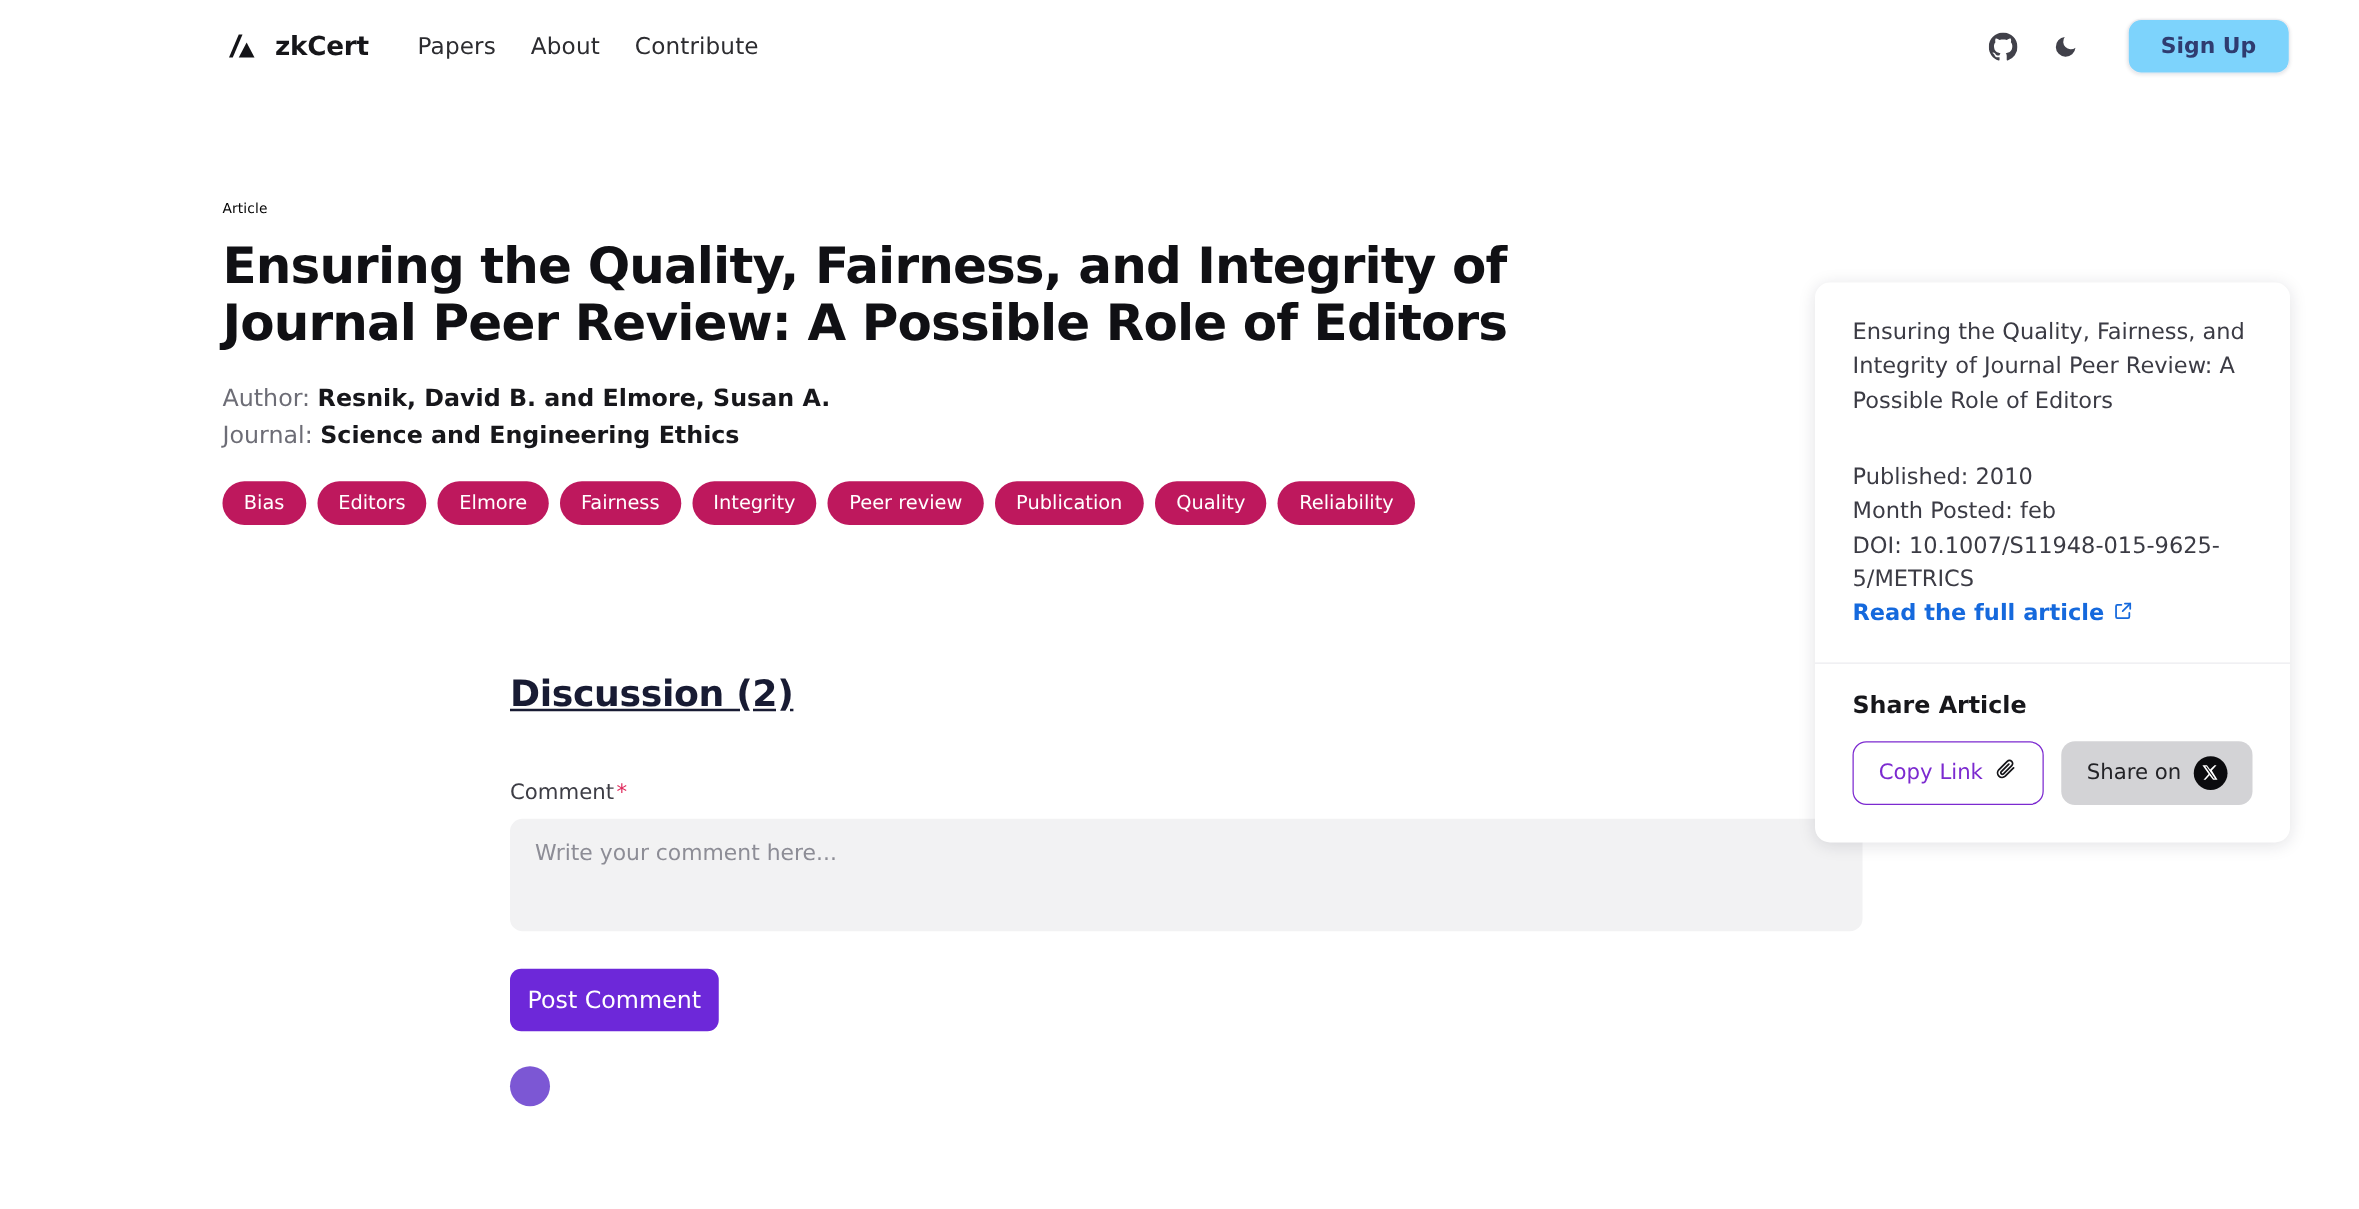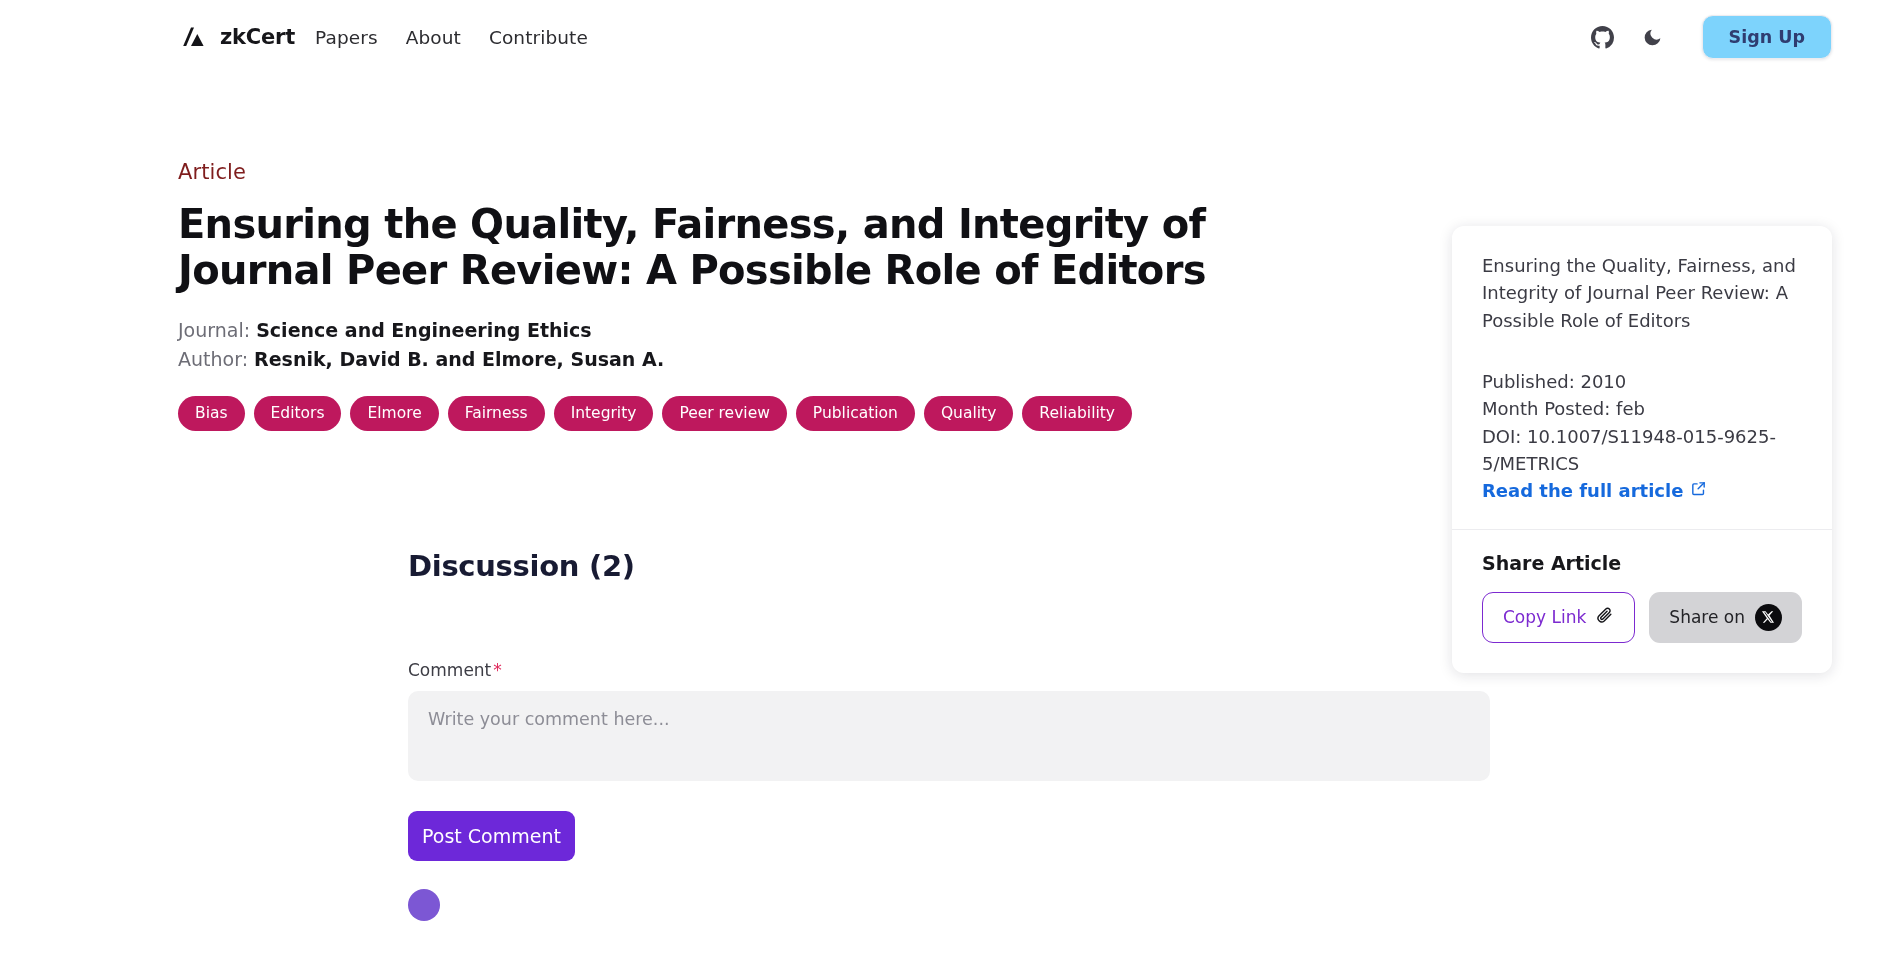--- a/index.html
+++ b/index.html
@@ -50,6 +50,7 @@
     display: flex;
     align-items: center;
     gap: 28px;
+    margin-left: 19px;
   }
 
   .nav-link {

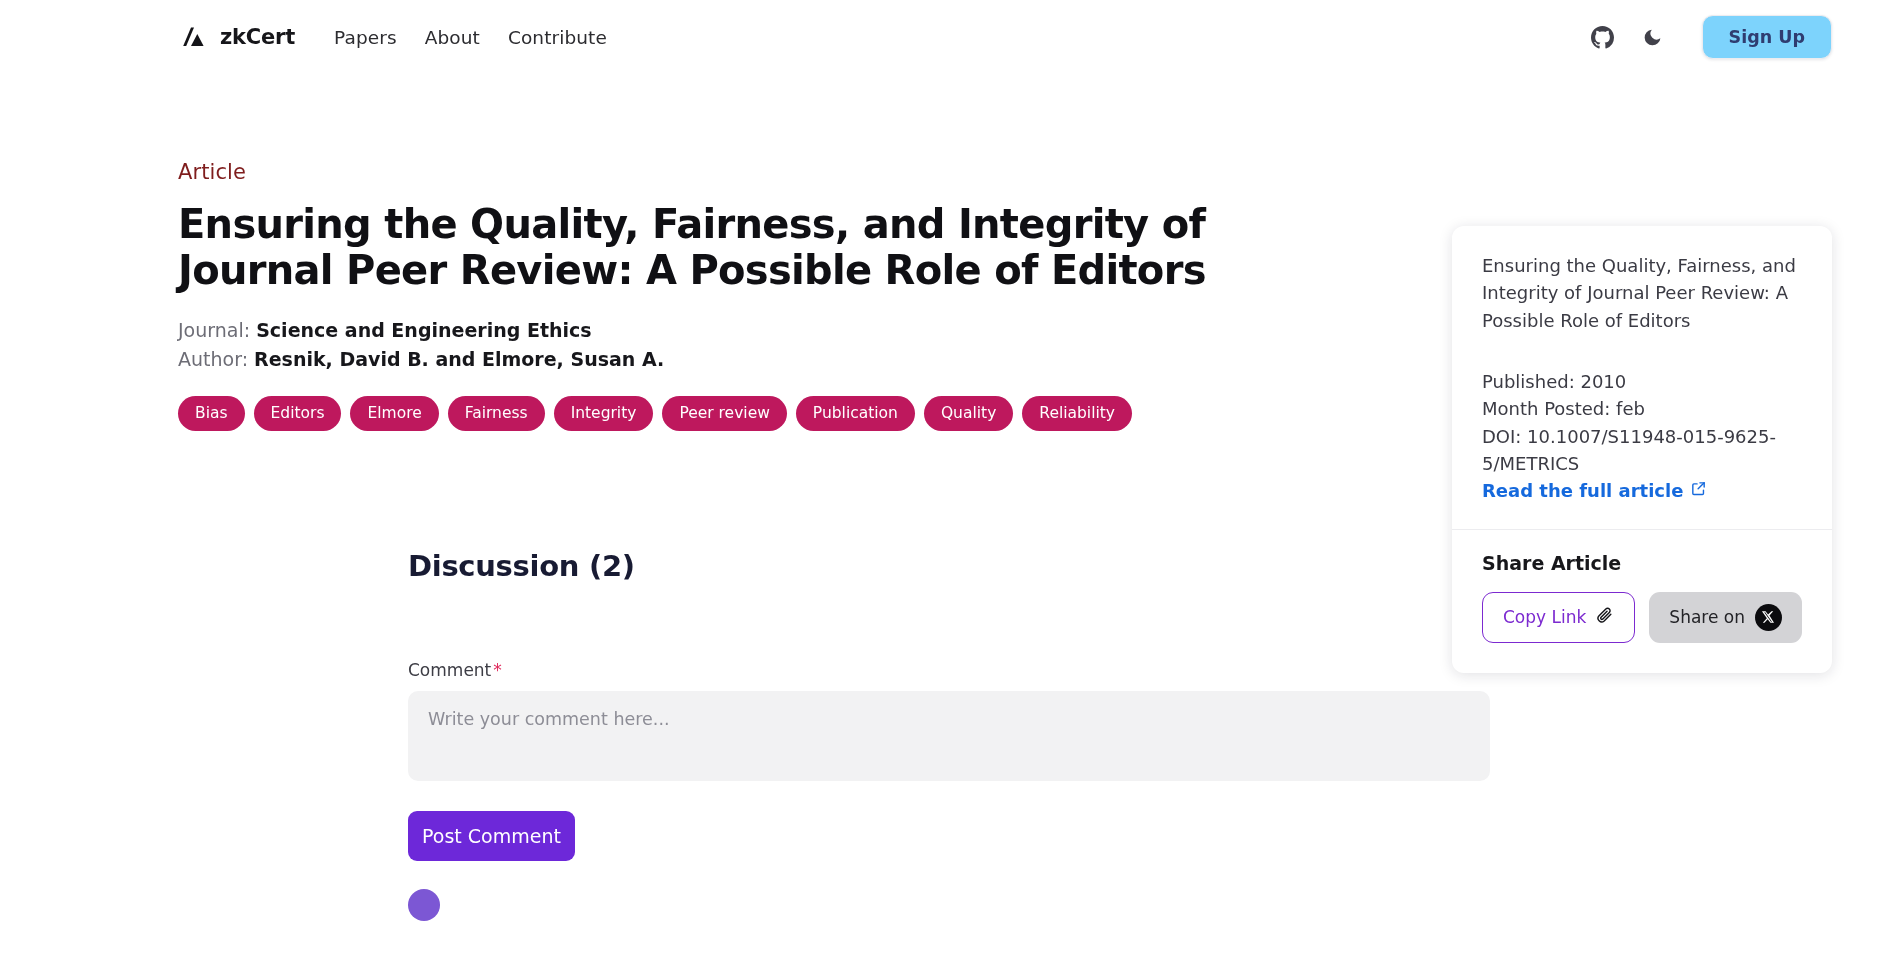--- a/index.html
+++ b/index.html
@@ -105,8 +105,8 @@
   }
 
   .kicker {
-    font-size: 21px;
-    color: #7f1d1d;
+    font-size: 11px;
+    color: #000000;
     font-weight: 400;
     letter-spacing: 0.1px;
     margin-bottom: 17px;

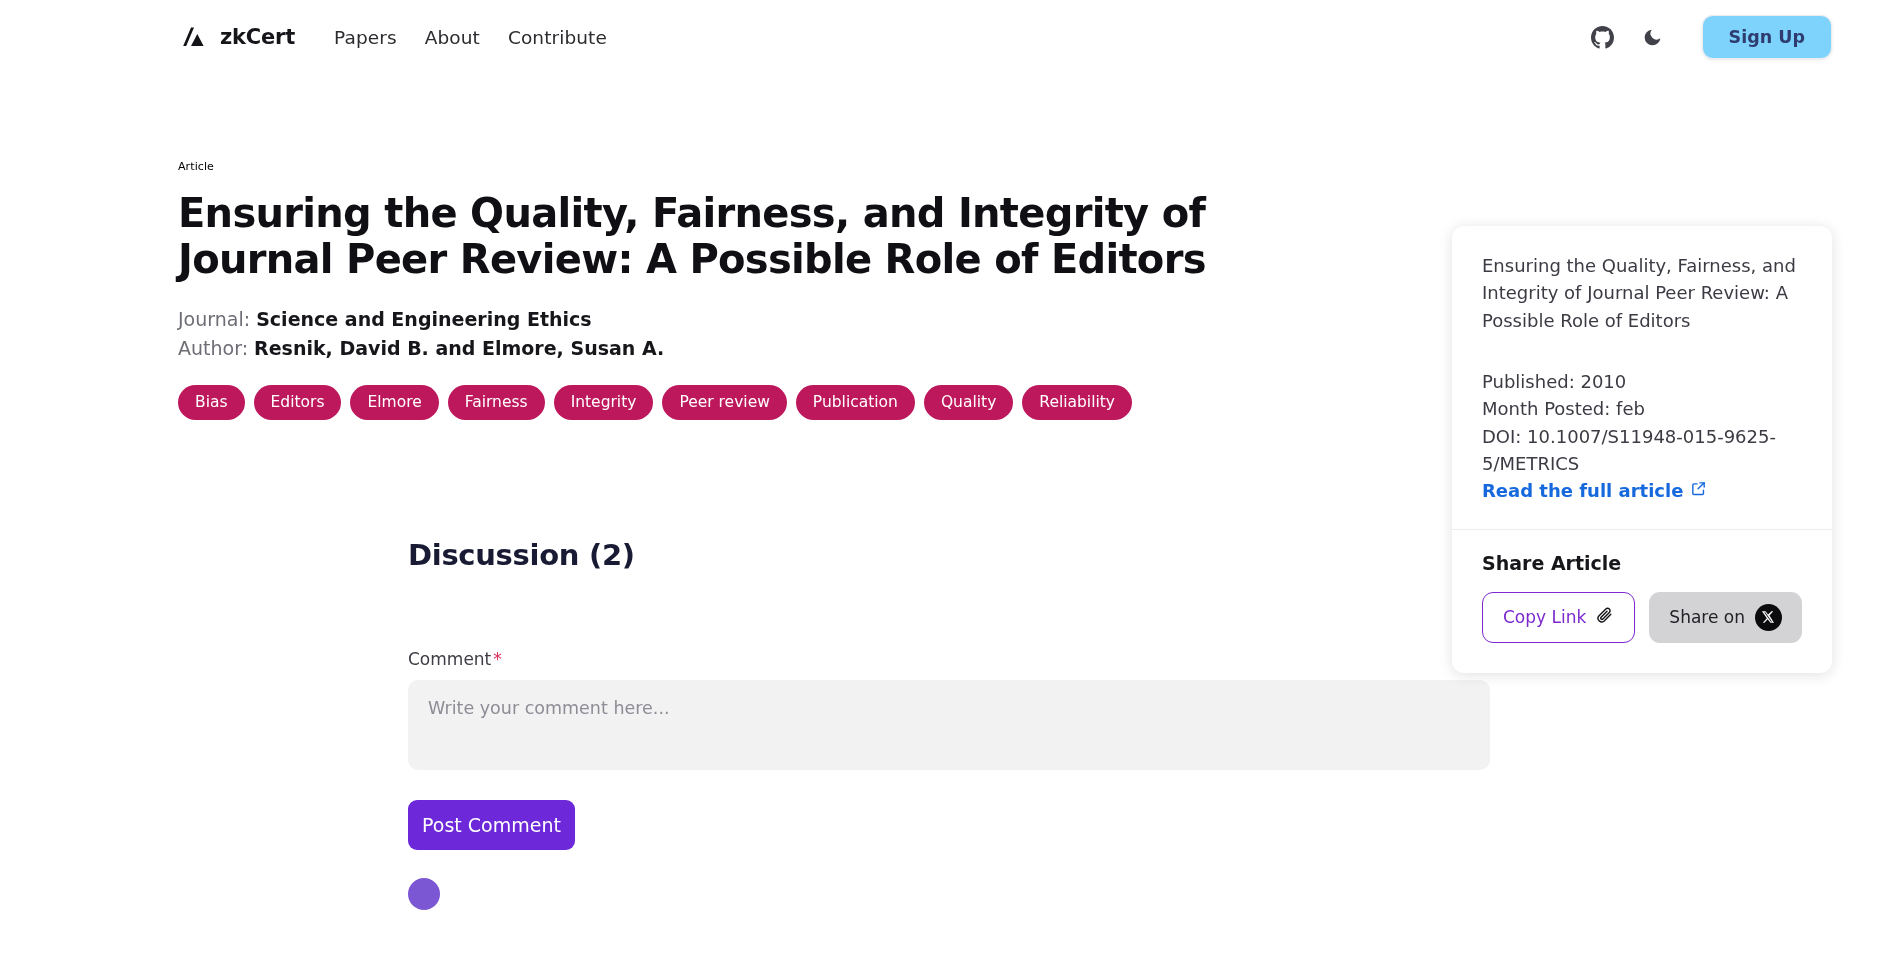--- a/index.html
+++ b/index.html
@@ -365,12 +365,12 @@
     <h1 class="article-title">Ensuring the Quality, Fairness, and Integrity of Journal Peer Review: A Possible Role of Editors</h1>
 
     <div class="meta-line">
+      <span>Author:</span>
+      <b>Resnik, David B. and Elmore, Susan A.</b>
+    </div>
+    <div class="meta-line">
       <span>Journal:</span>
       <b>Science and Engineering Ethics</b>
-    </div>
-    <div class="meta-line">
-      <span>Author:</span>
-      <b>Resnik, David B. and Elmore, Susan A.</b>
     </div>
 
     <div class="tags">

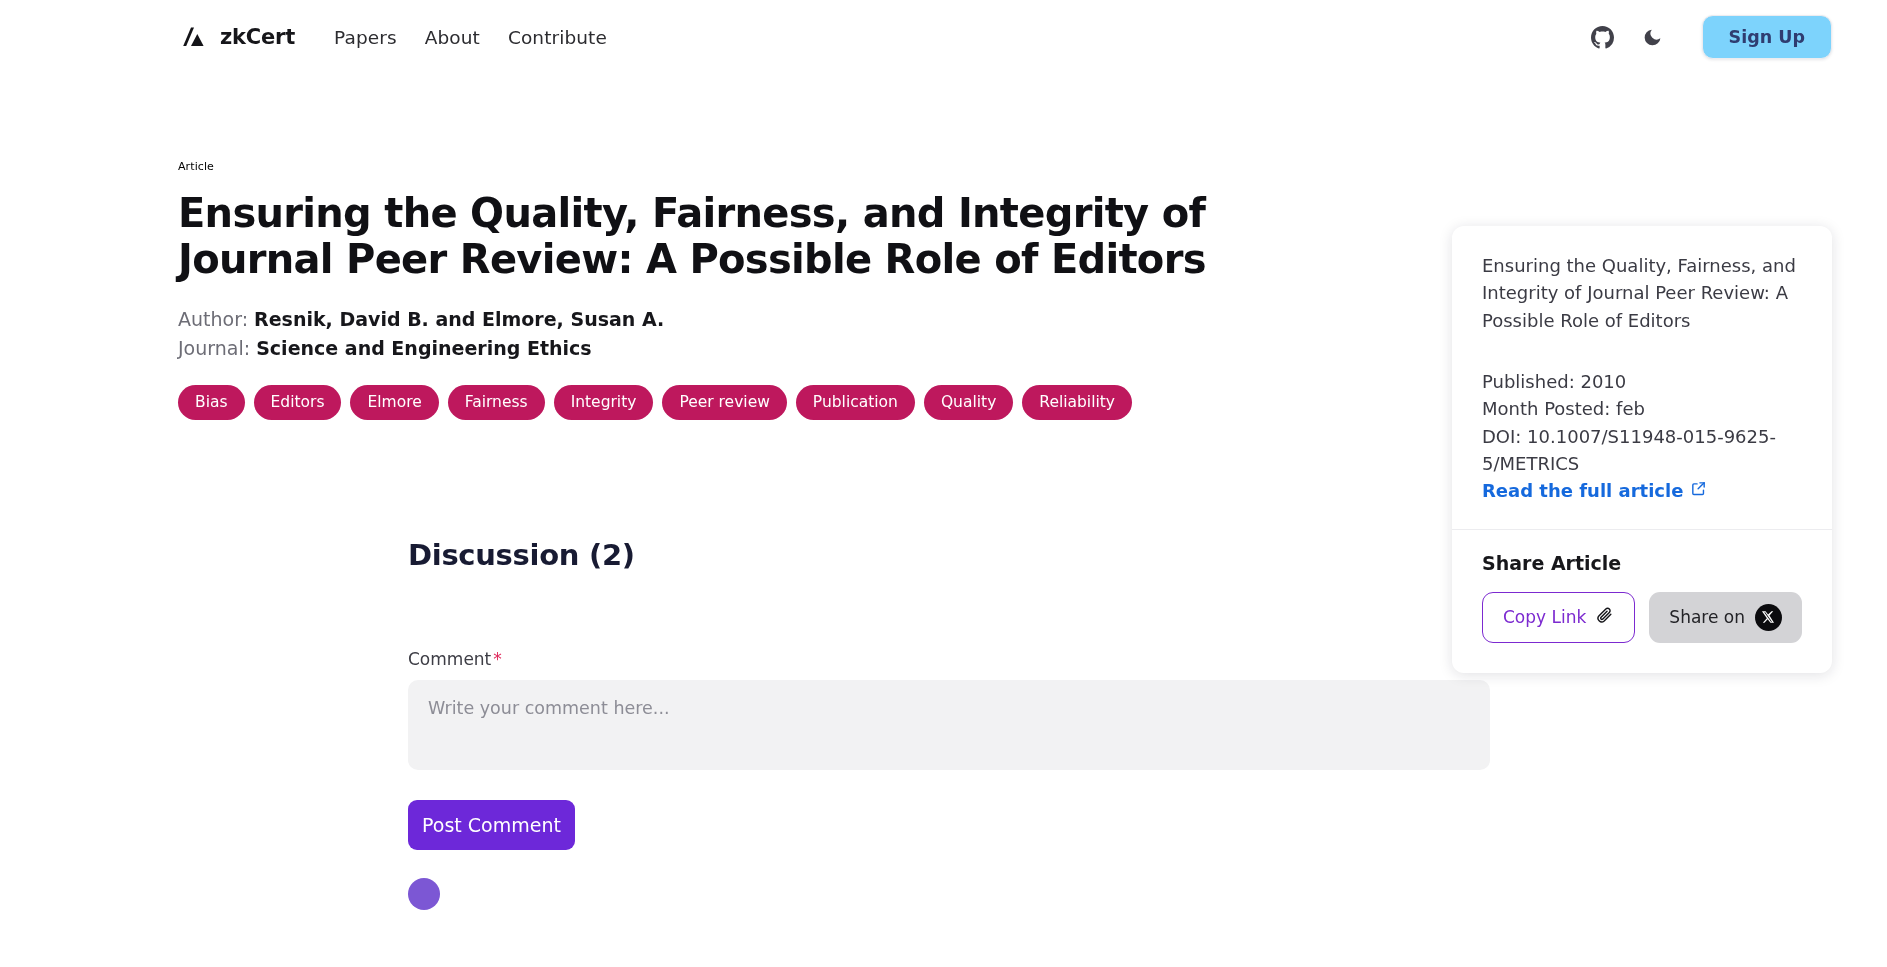--- a/index.html
+++ b/index.html
@@ -268,7 +268,8 @@
     font-weight: 700;
     letter-spacing: -0.3px;
     color: #181b33;
-    margin-bottom: 77px;
+    margin-bottom: 52px;
+    text-decoration: underline;
   }
 
   .field-label {

